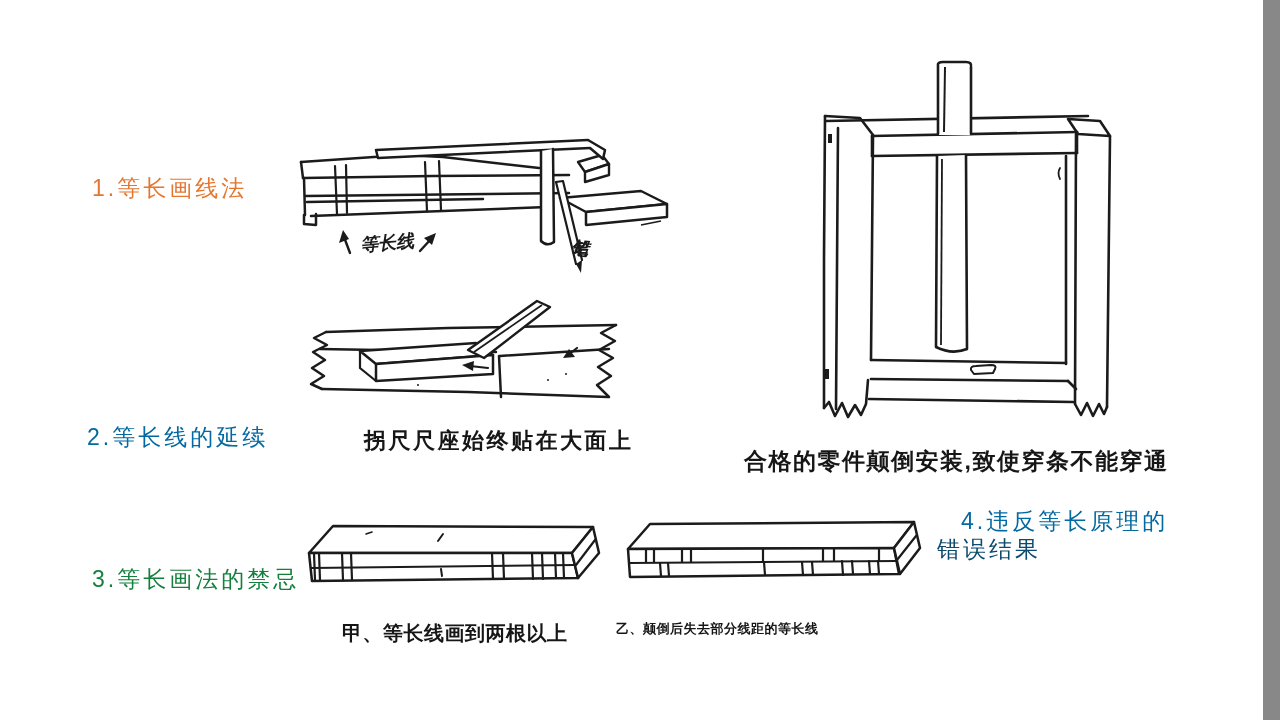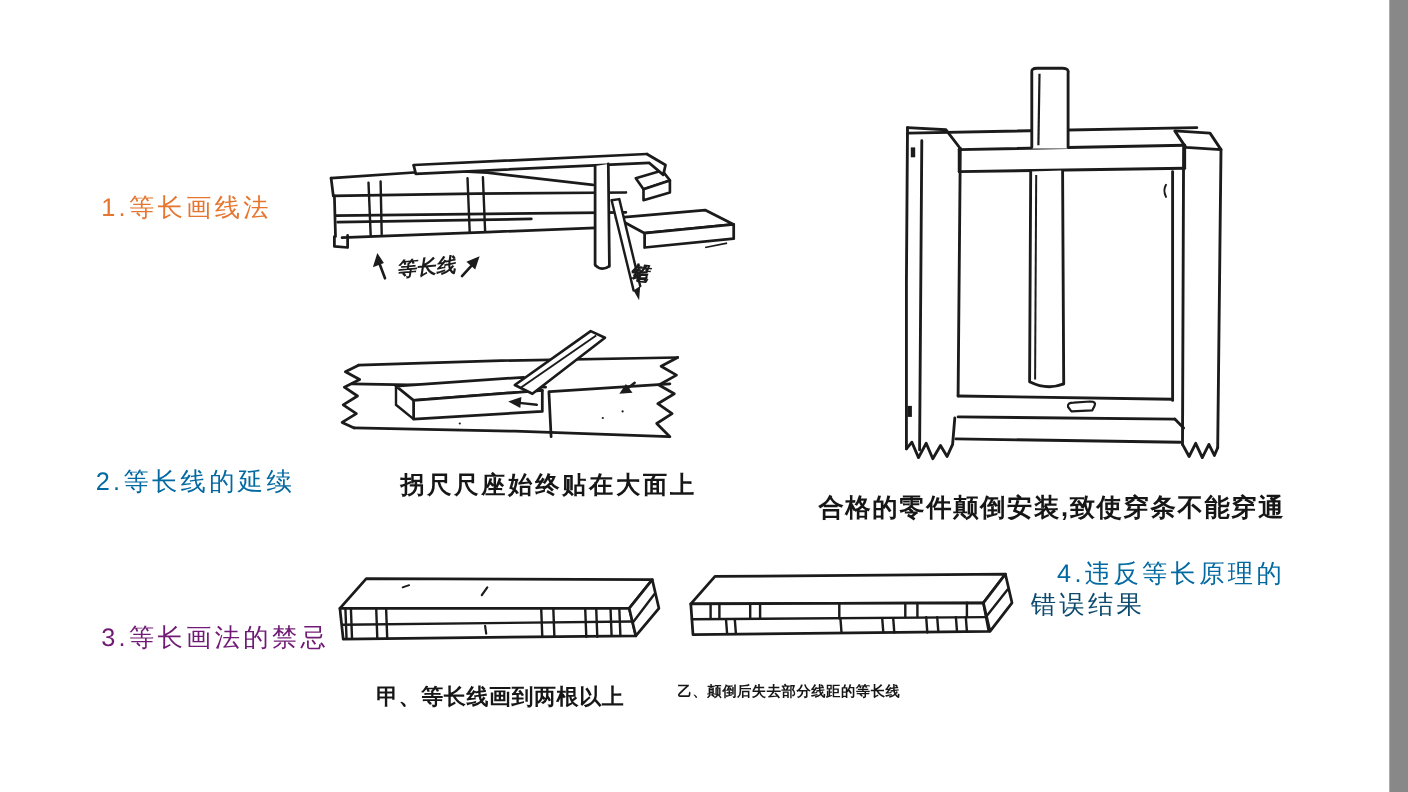--- a/index.html
+++ b/index.html
@@ -29,7 +29,7 @@
 
   <div class="orange-label" style="left: 92px; top: 174px; color: rgb(229, 118, 47);">1.等长画线法</div>
   <div class="orange-label" style="left: 87px; top: 385px; color: #0369a1; margin-top: 38px;">2.等长线的延续</div>
-  <div class="orange-label" style="left: 92px; top: 565px; color: #701a75;">3.等长画法的禁忌</div>
+  <div class="orange-label" style="left: 92px; top: 565px; color: #15803d;">3.等长画法的禁忌</div>
   <div class="orange-label" style="left: 937px; top: 507px; color: #0369a1; margin-left: 24px;">4.违反等长原理的</div>
   <div class="orange-label" style="left: 937px; top: 535px; color: #0c4a6e;">错误结果</div>
 

